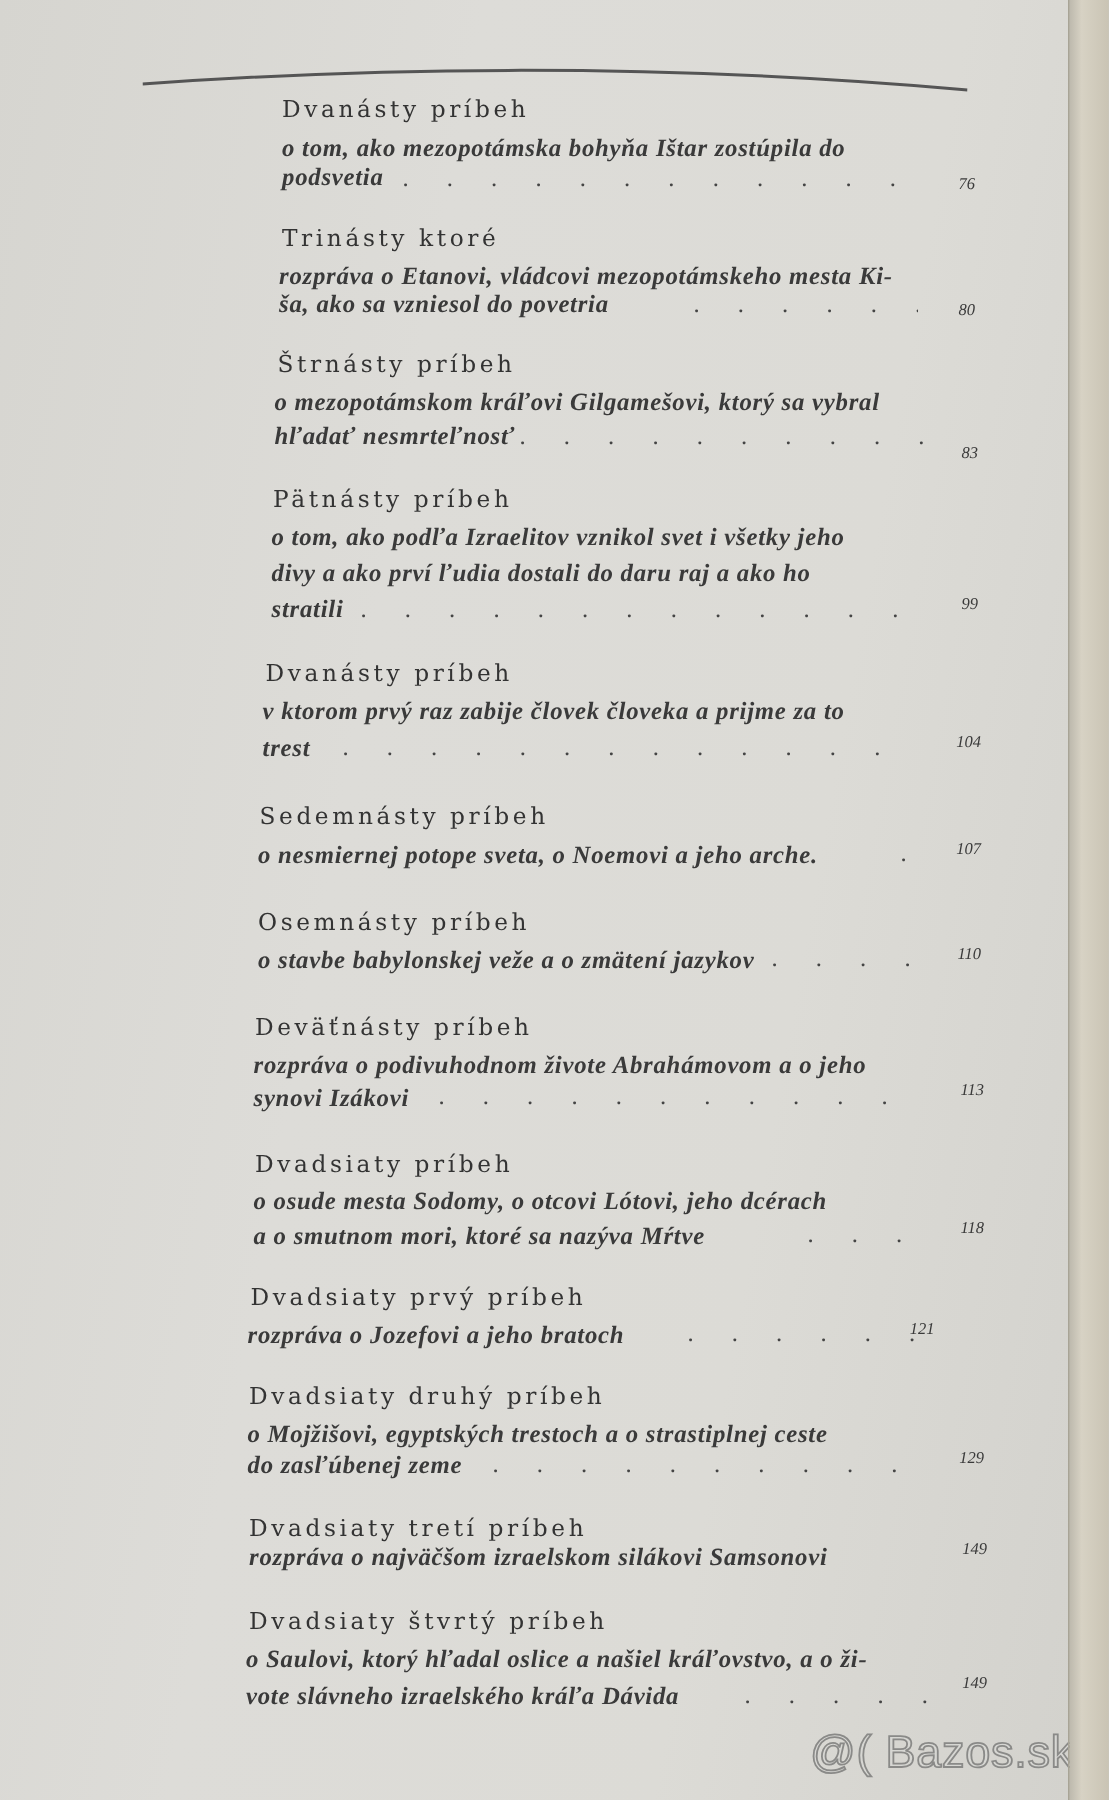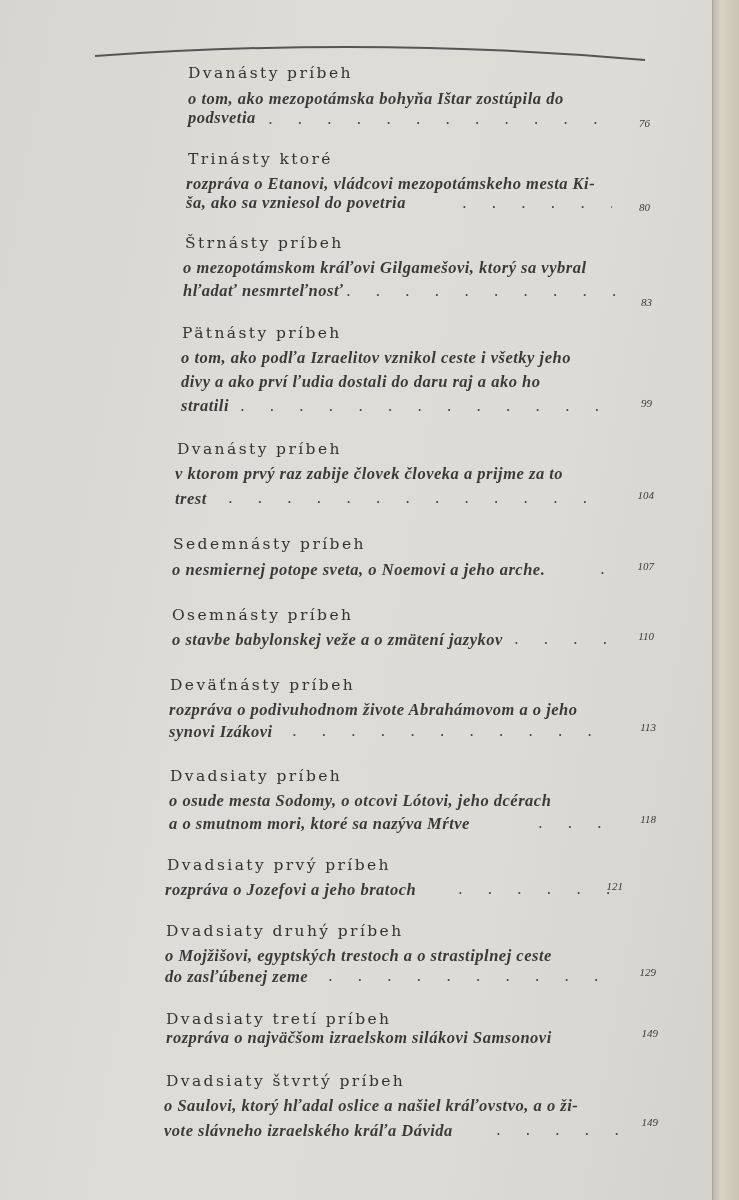--- a/index.html
+++ b/index.html
@@ -91,7 +91,7 @@
 
   <div class="entry">
     <div class="title" style="left:182px;top:324px">Pätnásty príbeh</div>
-    <div class="line" style="left:181px;top:348px">o tom, ako podľa Izraelitov vznikol ceste i všetky jeho</div>
+    <div class="line" style="left:181px;top:348px">o tom, ako podľa Izraelitov vznikol svet i všetky jeho</div>
     <div class="line" style="left:181px;top:372px">divy a ako prví ľudia dostali do daru raj a ako ho</div>
     <div class="line" style="left:181px;top:396px">stratili</div>
     <div class="leader" style="left:240px;top:397px;width:376px">. . . . . . . . . . . . . . . . . . . . . . . . . . . . . . . . . .</div>

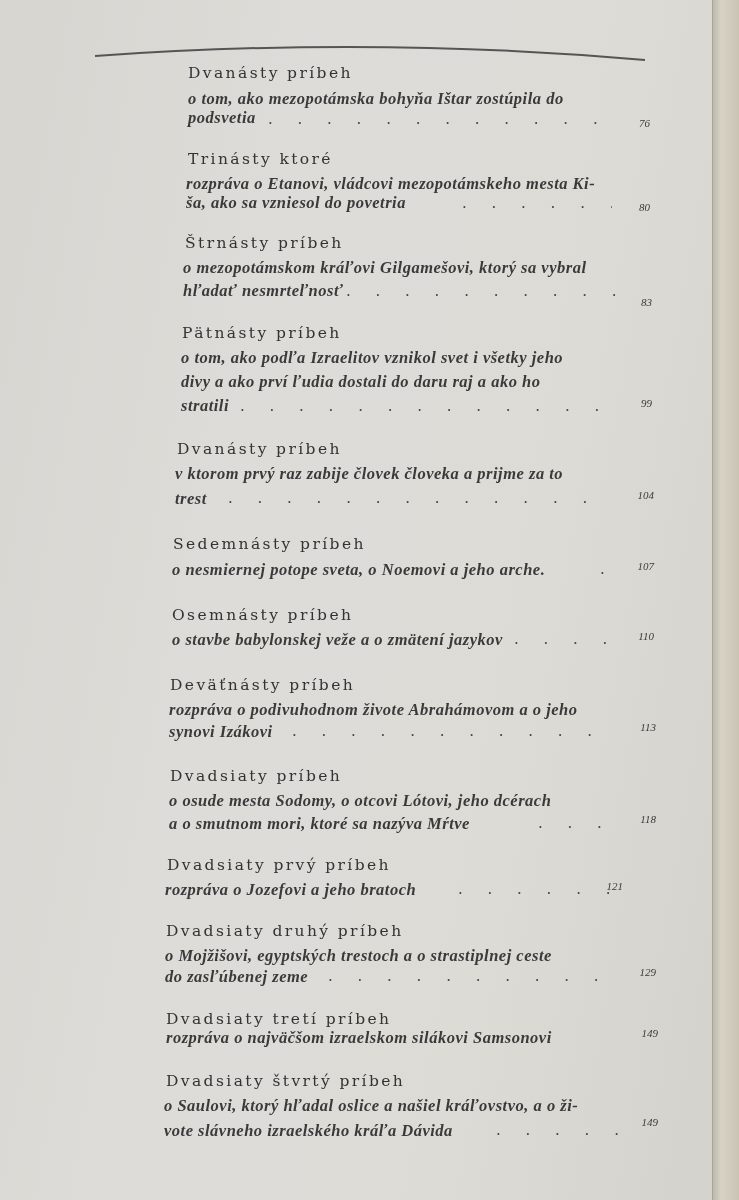--- a/index.html
+++ b/index.html
@@ -165,6 +165,7 @@
     <div class="page-num" style="left:614px;top:1116px;width:44px">149</div>
   </div>
 
+  <div class="watermark">@( Bazos.sk</div>
 </div>
 
 <div class="page-edge"></div>

